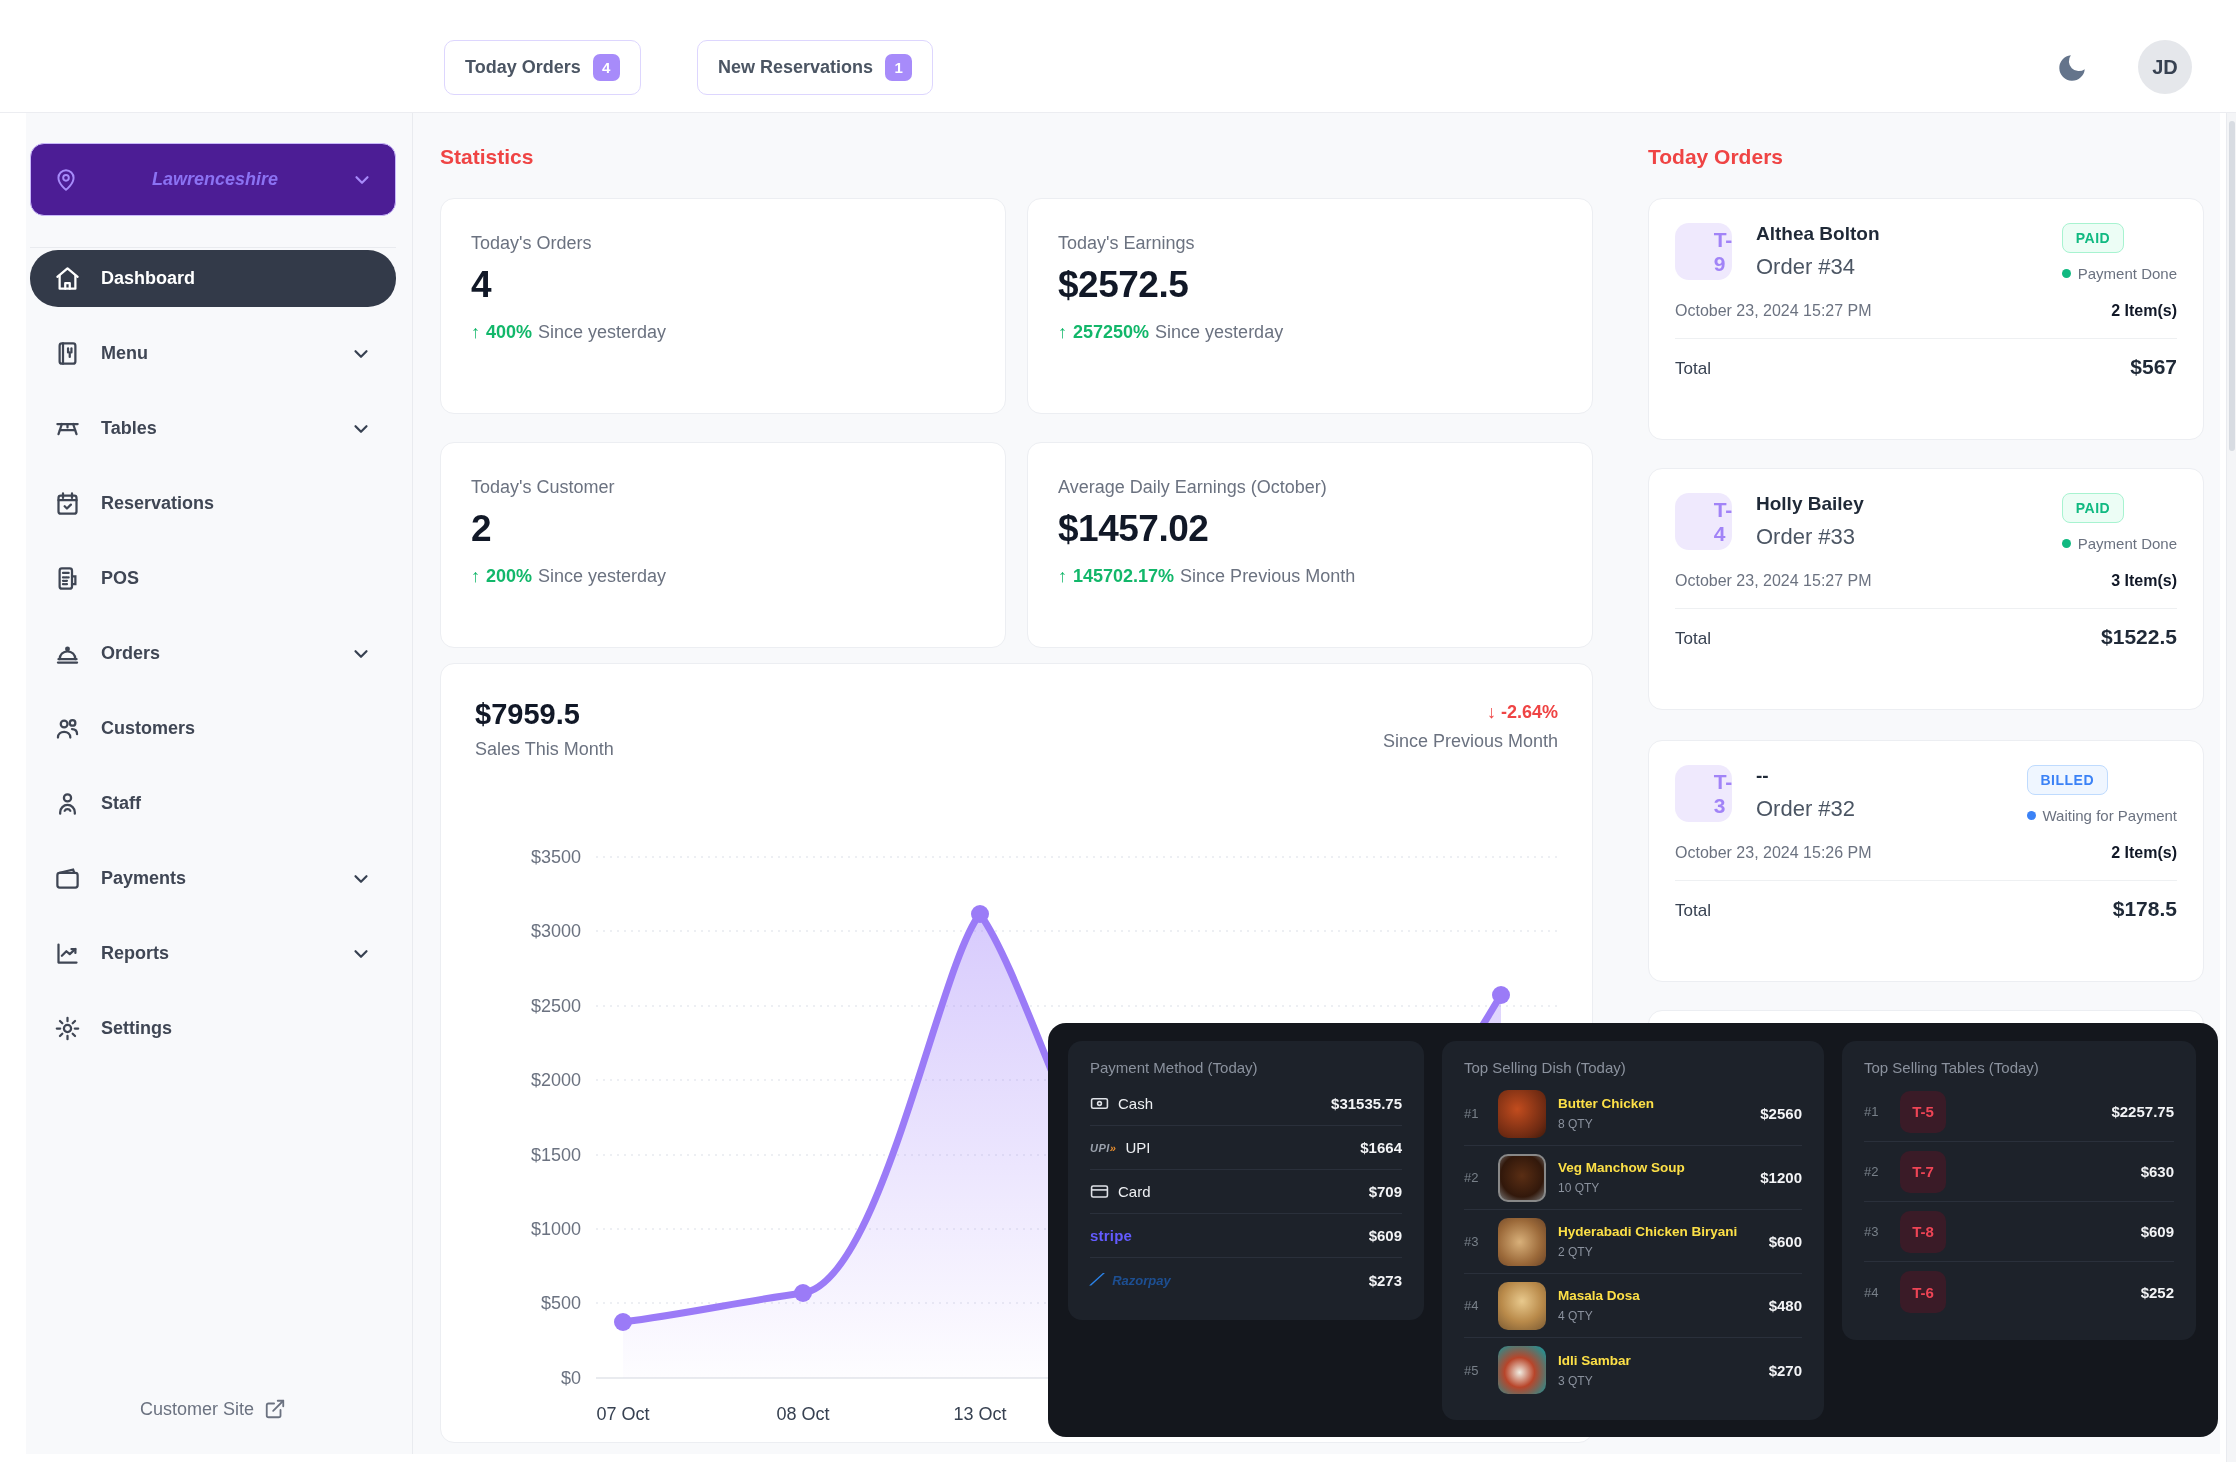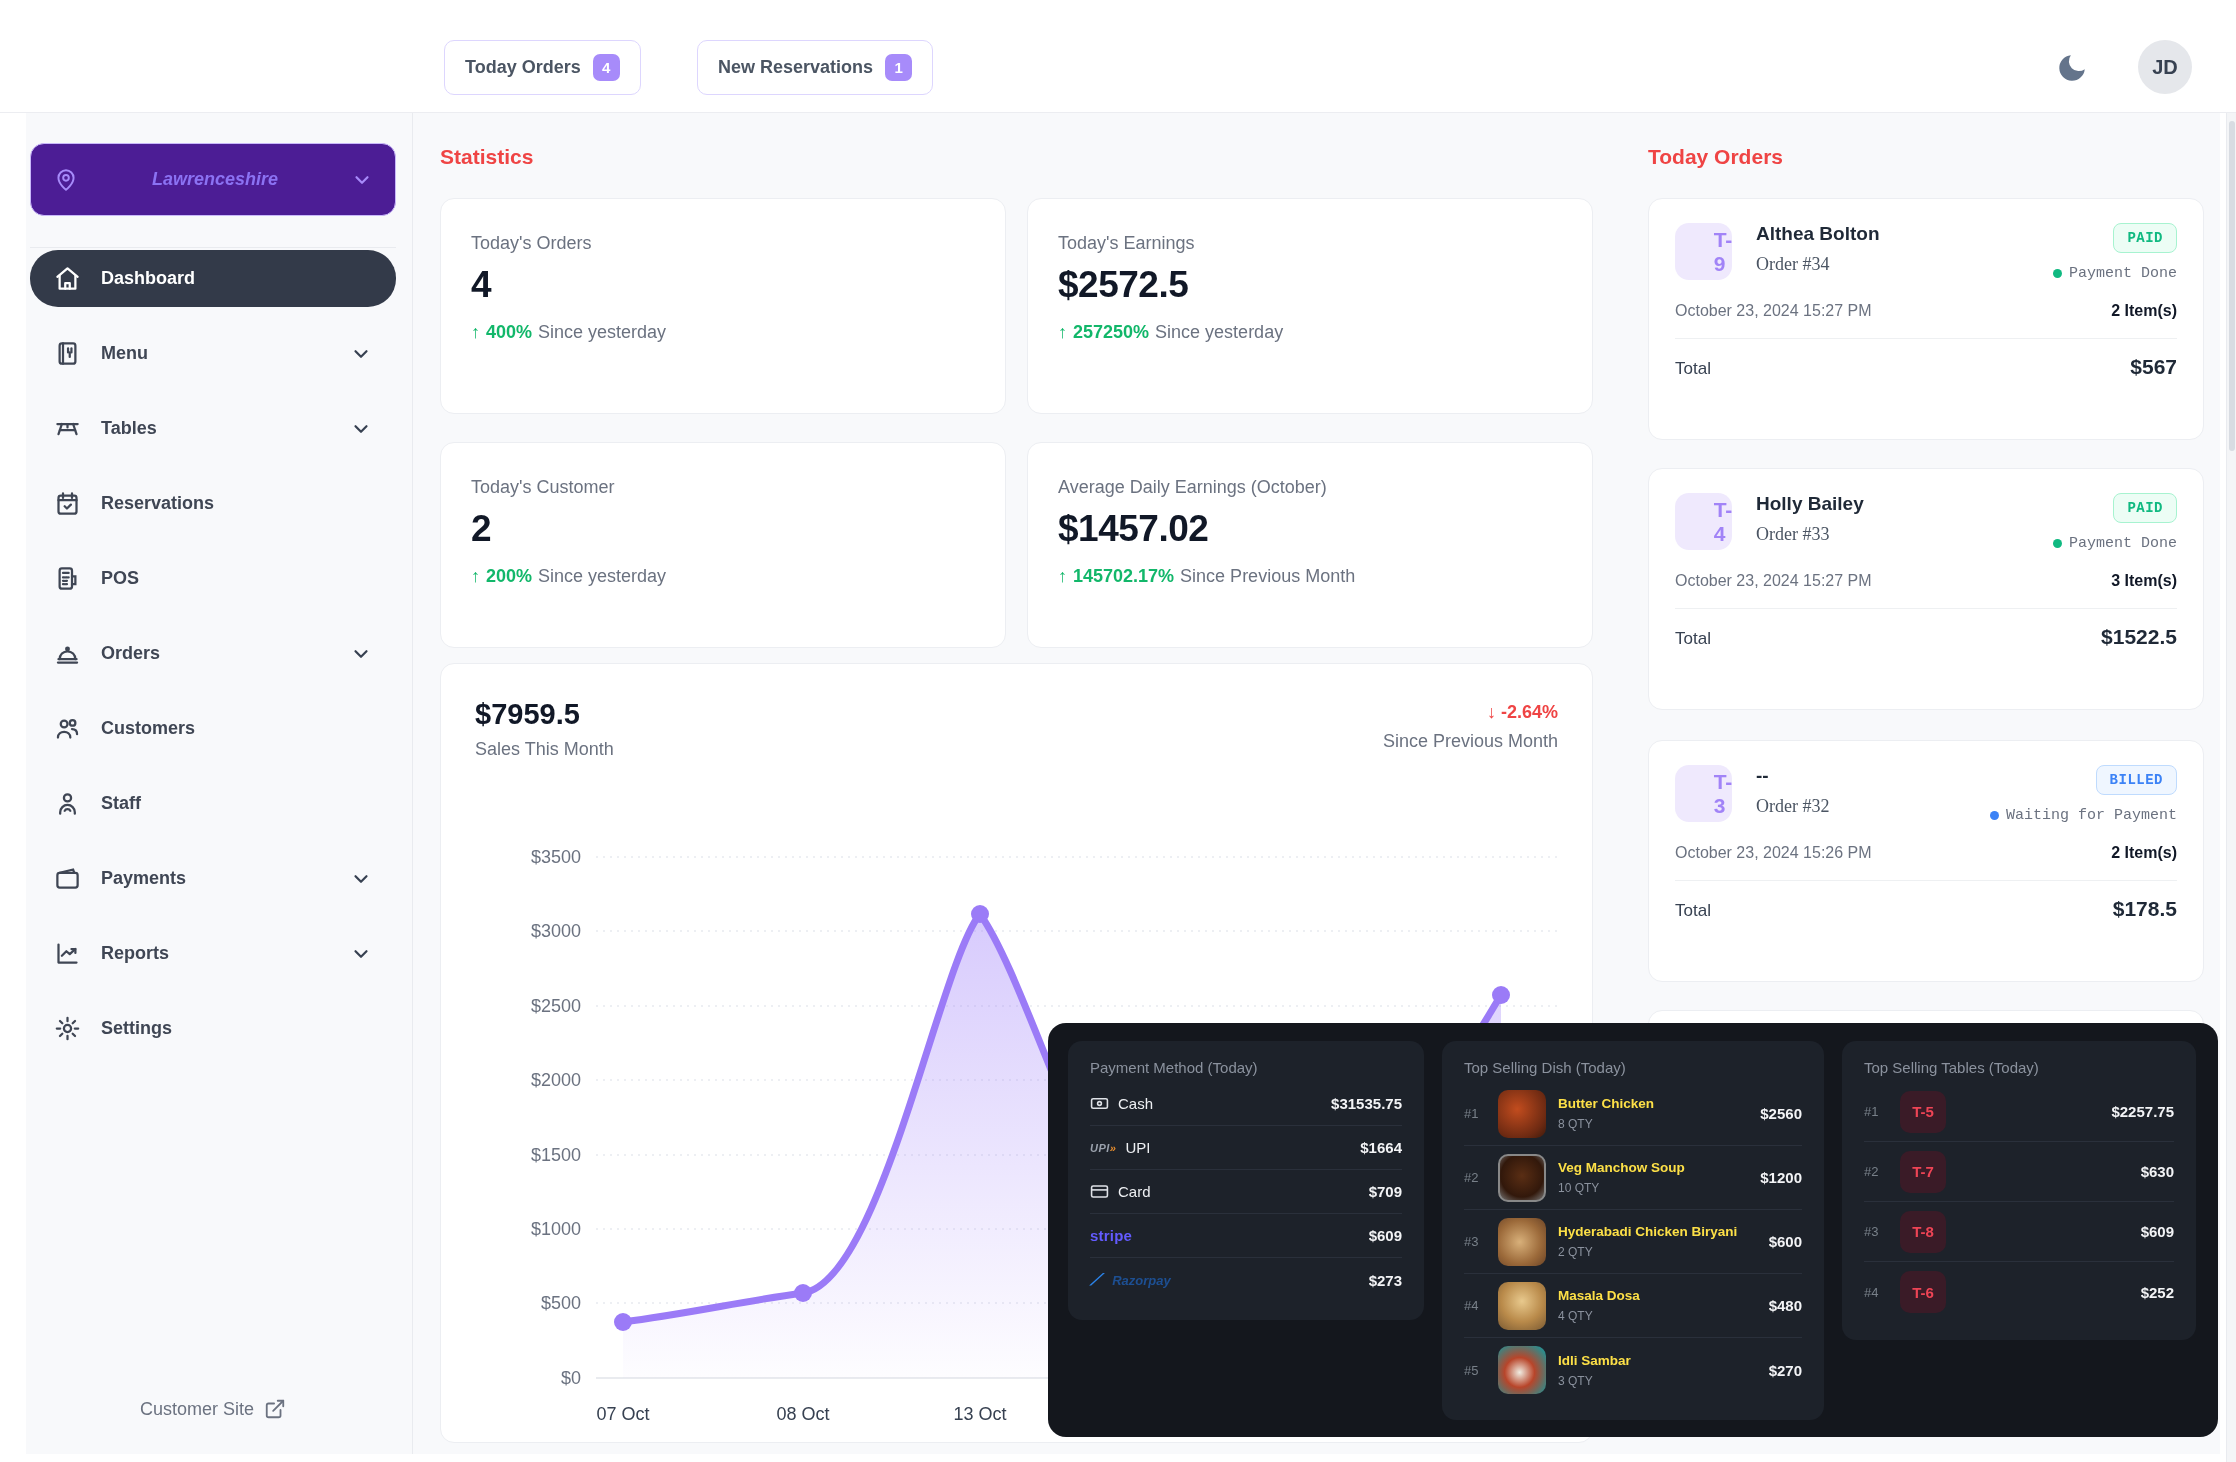--- a/index.html
+++ b/index.html
@@ -78,7 +78,7 @@
   .oc-names { margin-left:24px; }
   .oc-cust { font-size:19px; font-weight:700; color:#1f2937; margin-bottom:9px; }
   .oc-num { font-size:18px; color:#4b5563;font-family:Liberation Serif, serif; }
-  .oc-status { margin-left:auto; text-align:right;font-family:Liberation Mono, monospace; }
+  .oc-status { margin-left:auto; text-align:left; }
   .pill { display:inline-block; padding:6px 13px; border-radius:8px; font-size:14px; font-weight:700; letter-spacing:0.5px; }
   .pill.paid { background:#ecfdf5; border:1px solid #a7f3d0; color:#10b981; }
   .pill.billed { background:#eff6ff; border:1px solid #bfdbfe; color:#3b82f6; }

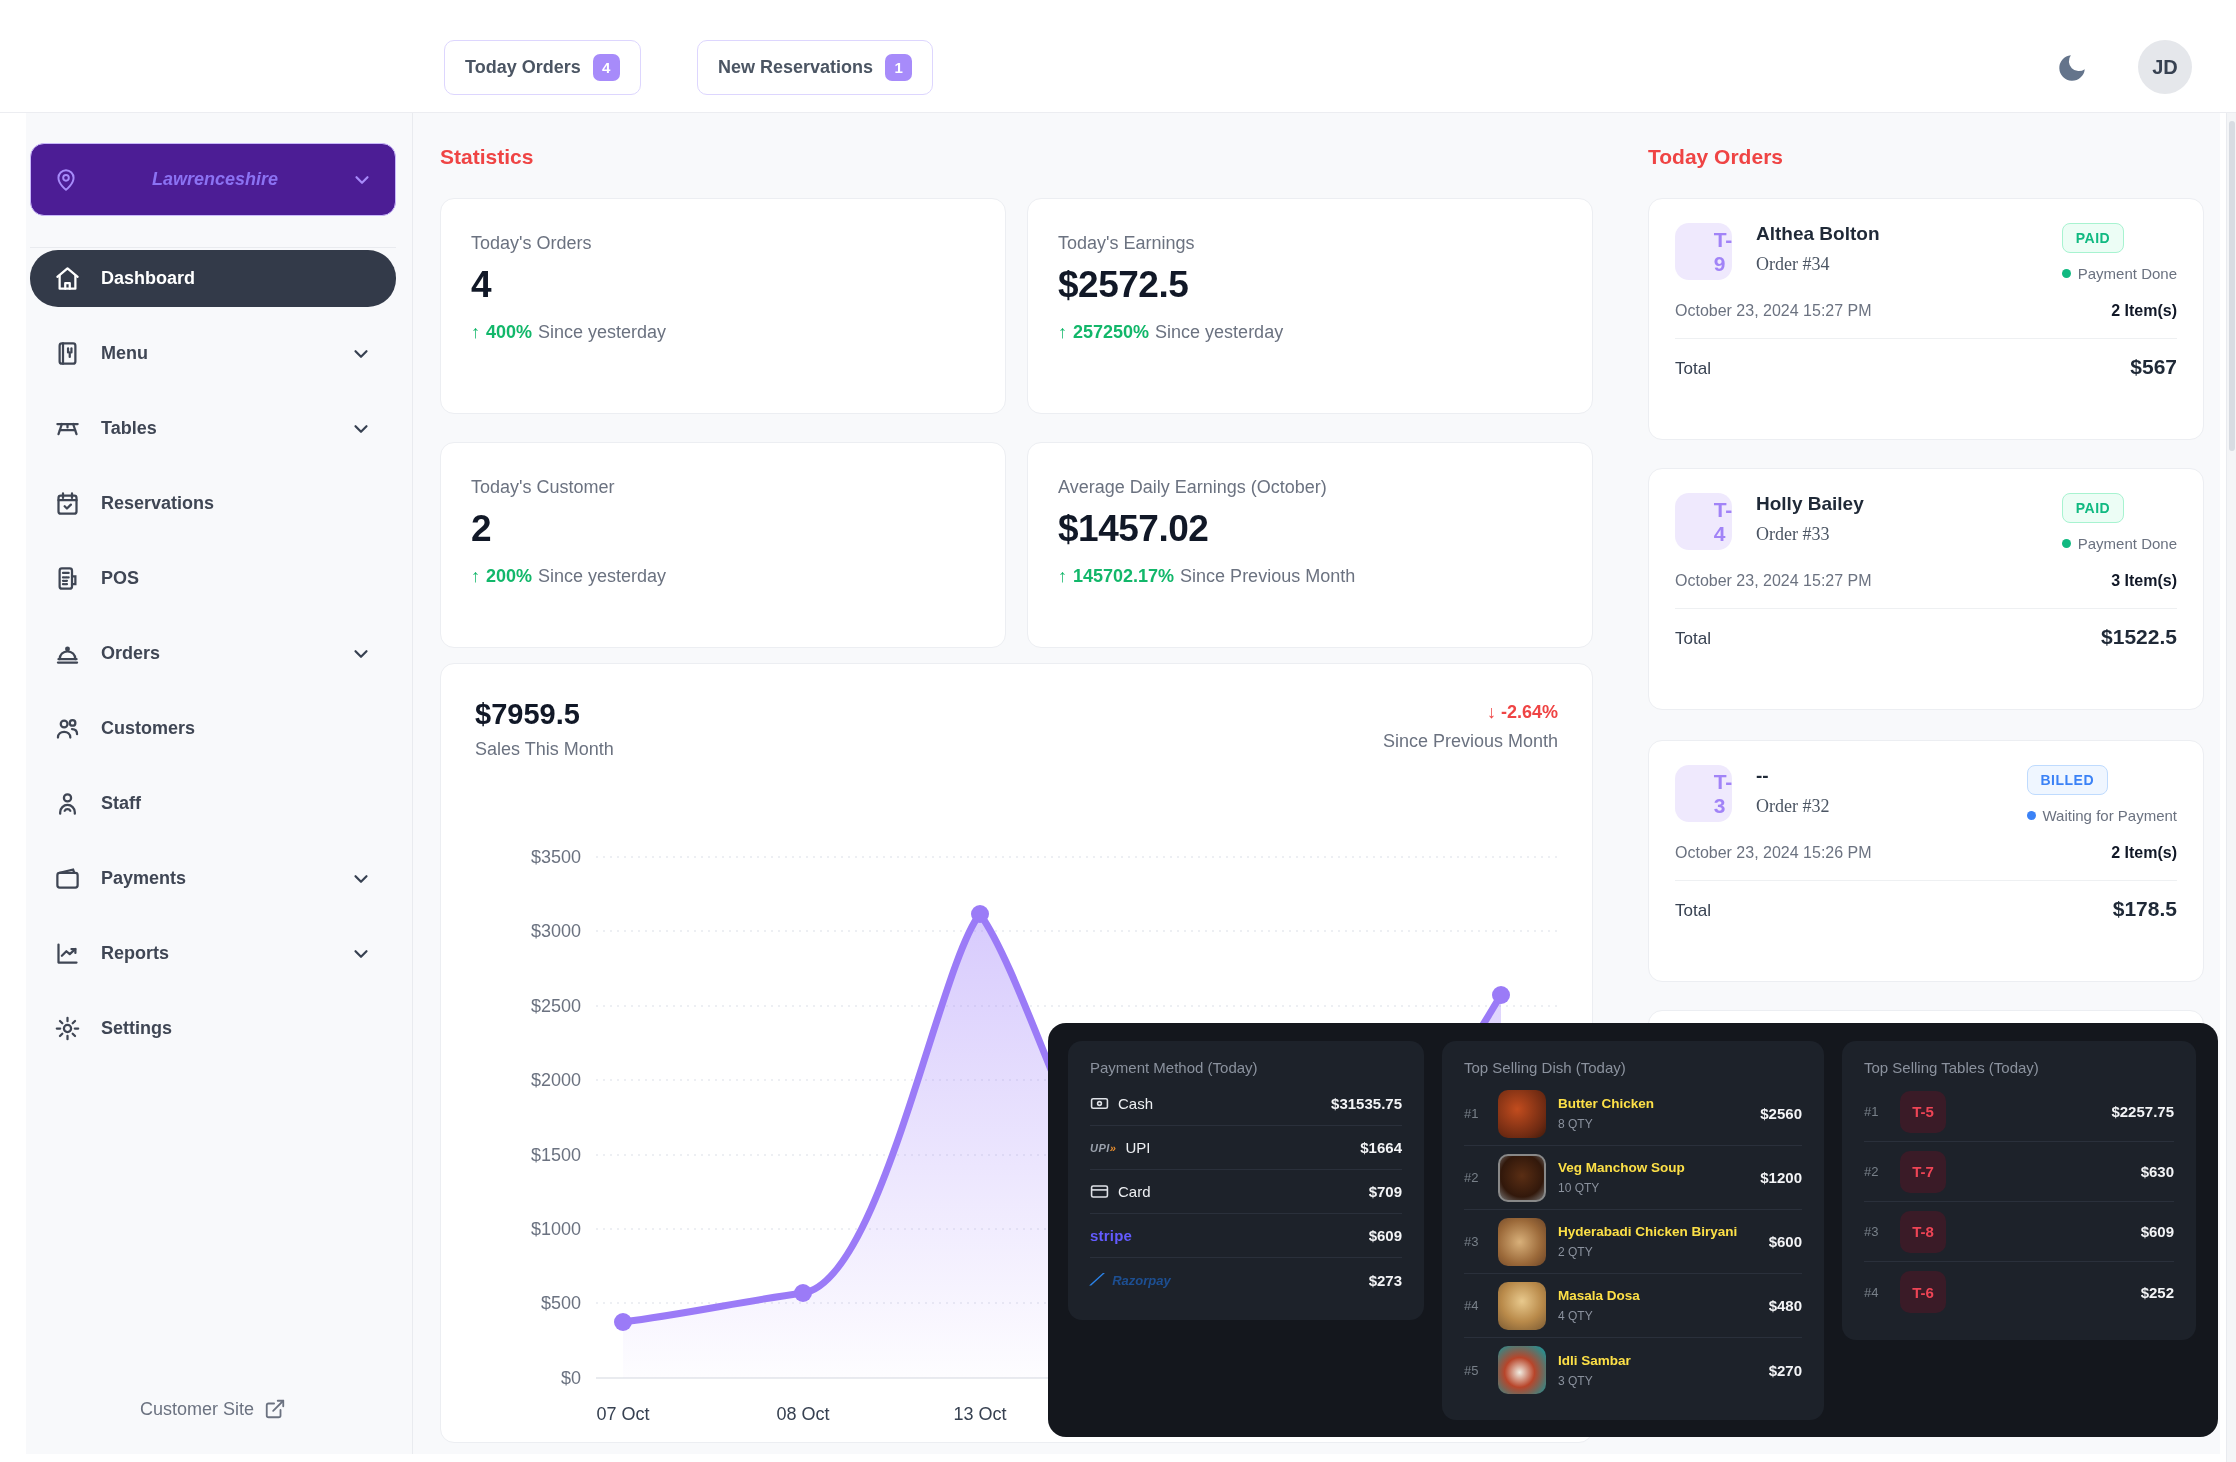--- a/index.html
+++ b/index.html
@@ -77,7 +77,7 @@
              display:flex; align-items:center; justify-content:center; font-size:21px; font-weight:700;padding-left:39px; }
   .oc-names { margin-left:24px; }
   .oc-cust { font-size:19px; font-weight:700; color:#1f2937; margin-bottom:9px; }
-  .oc-num { font-size:18px; color:#4b5563;font-family:Liberation Serif, serif; }
+  .oc-num { font-size:22px; color:#4b5563; }
   .oc-status { margin-left:auto; text-align:left; }
   .pill { display:inline-block; padding:6px 13px; border-radius:8px; font-size:14px; font-weight:700; letter-spacing:0.5px; }
   .pill.paid { background:#ecfdf5; border:1px solid #a7f3d0; color:#10b981; }

